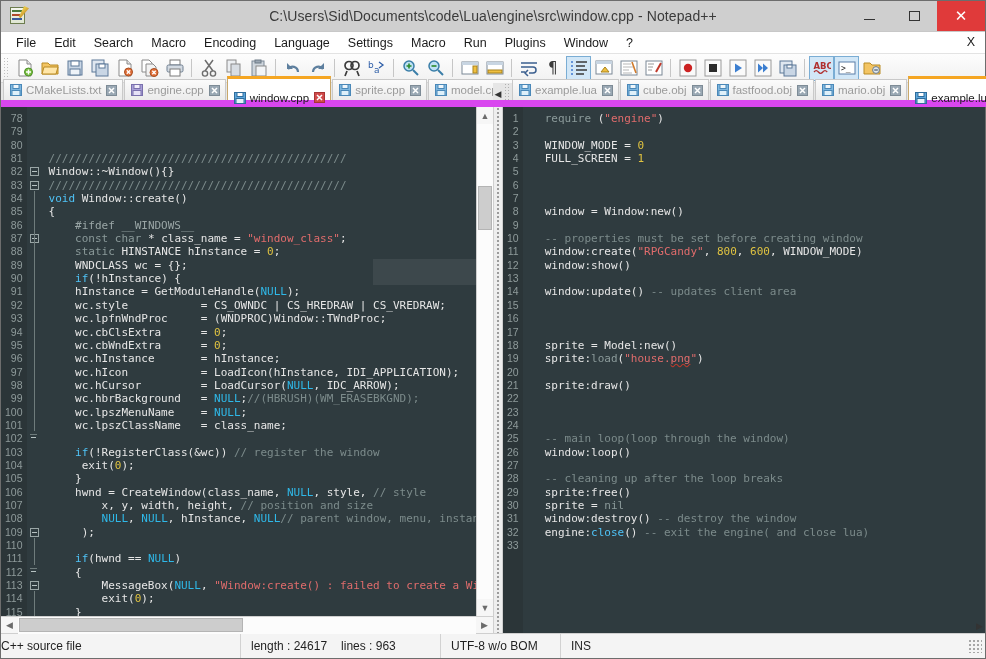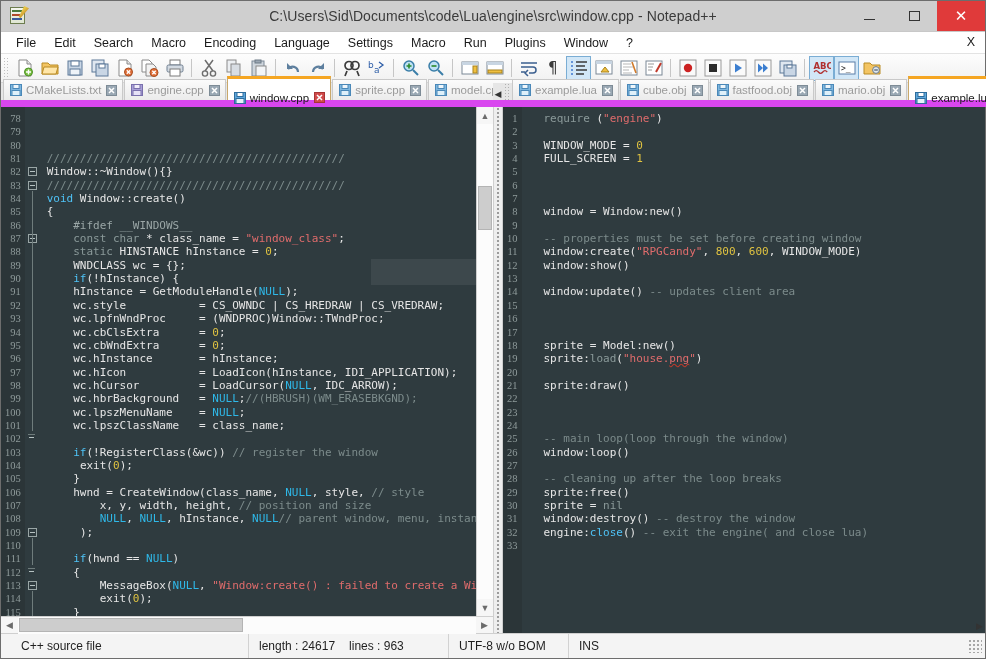--- a/index.html
+++ b/index.html
@@ -207,7 +207,7 @@
   .gutter {
     background: #2b3538;
     color: #8f9b9b;
-    font-family: Liberation Serif, serif;
+    font-family: Liberation Sans, sans-serif;
     font-size: 10.5px;
     line-height: 13.35px;
     text-align: right;

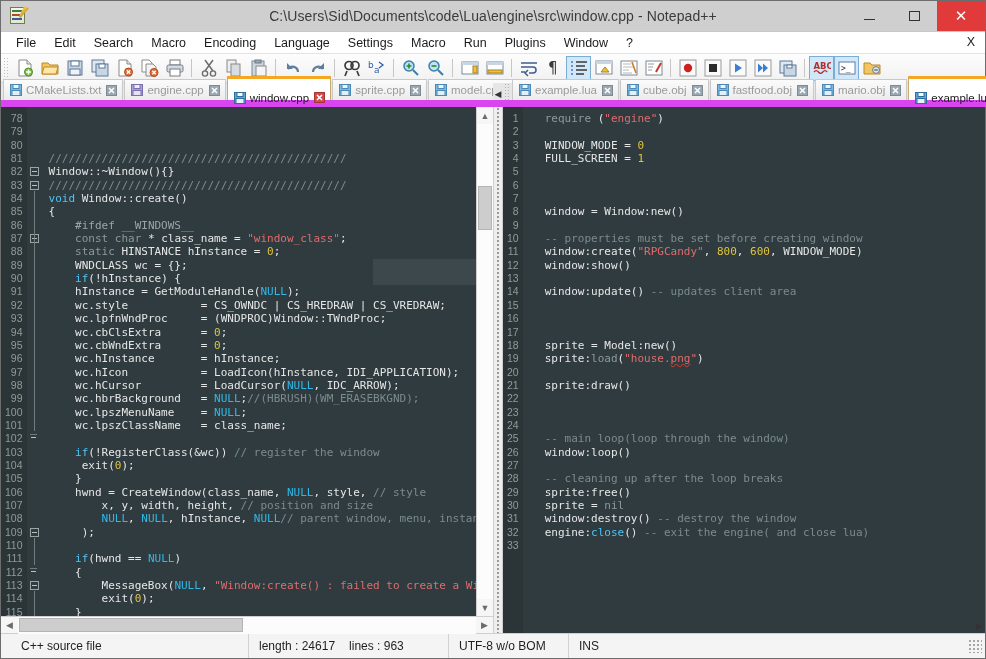--- a/index.html
+++ b/index.html
@@ -350,7 +350,7 @@
     border-right: 1px solid #d2d2d2;
     white-space: nowrap;
   }
-  .sb-cell.first { padding-left: 12px; margin-left: 8px; }
+  .sb-cell.first { padding-left: 0; }
   .sb-grip {
     width: 14px; height: 14px; margin-left:auto; margin-right:3px;
     background-image: radial-gradient(#a7a7a7 45%, transparent 46%);

